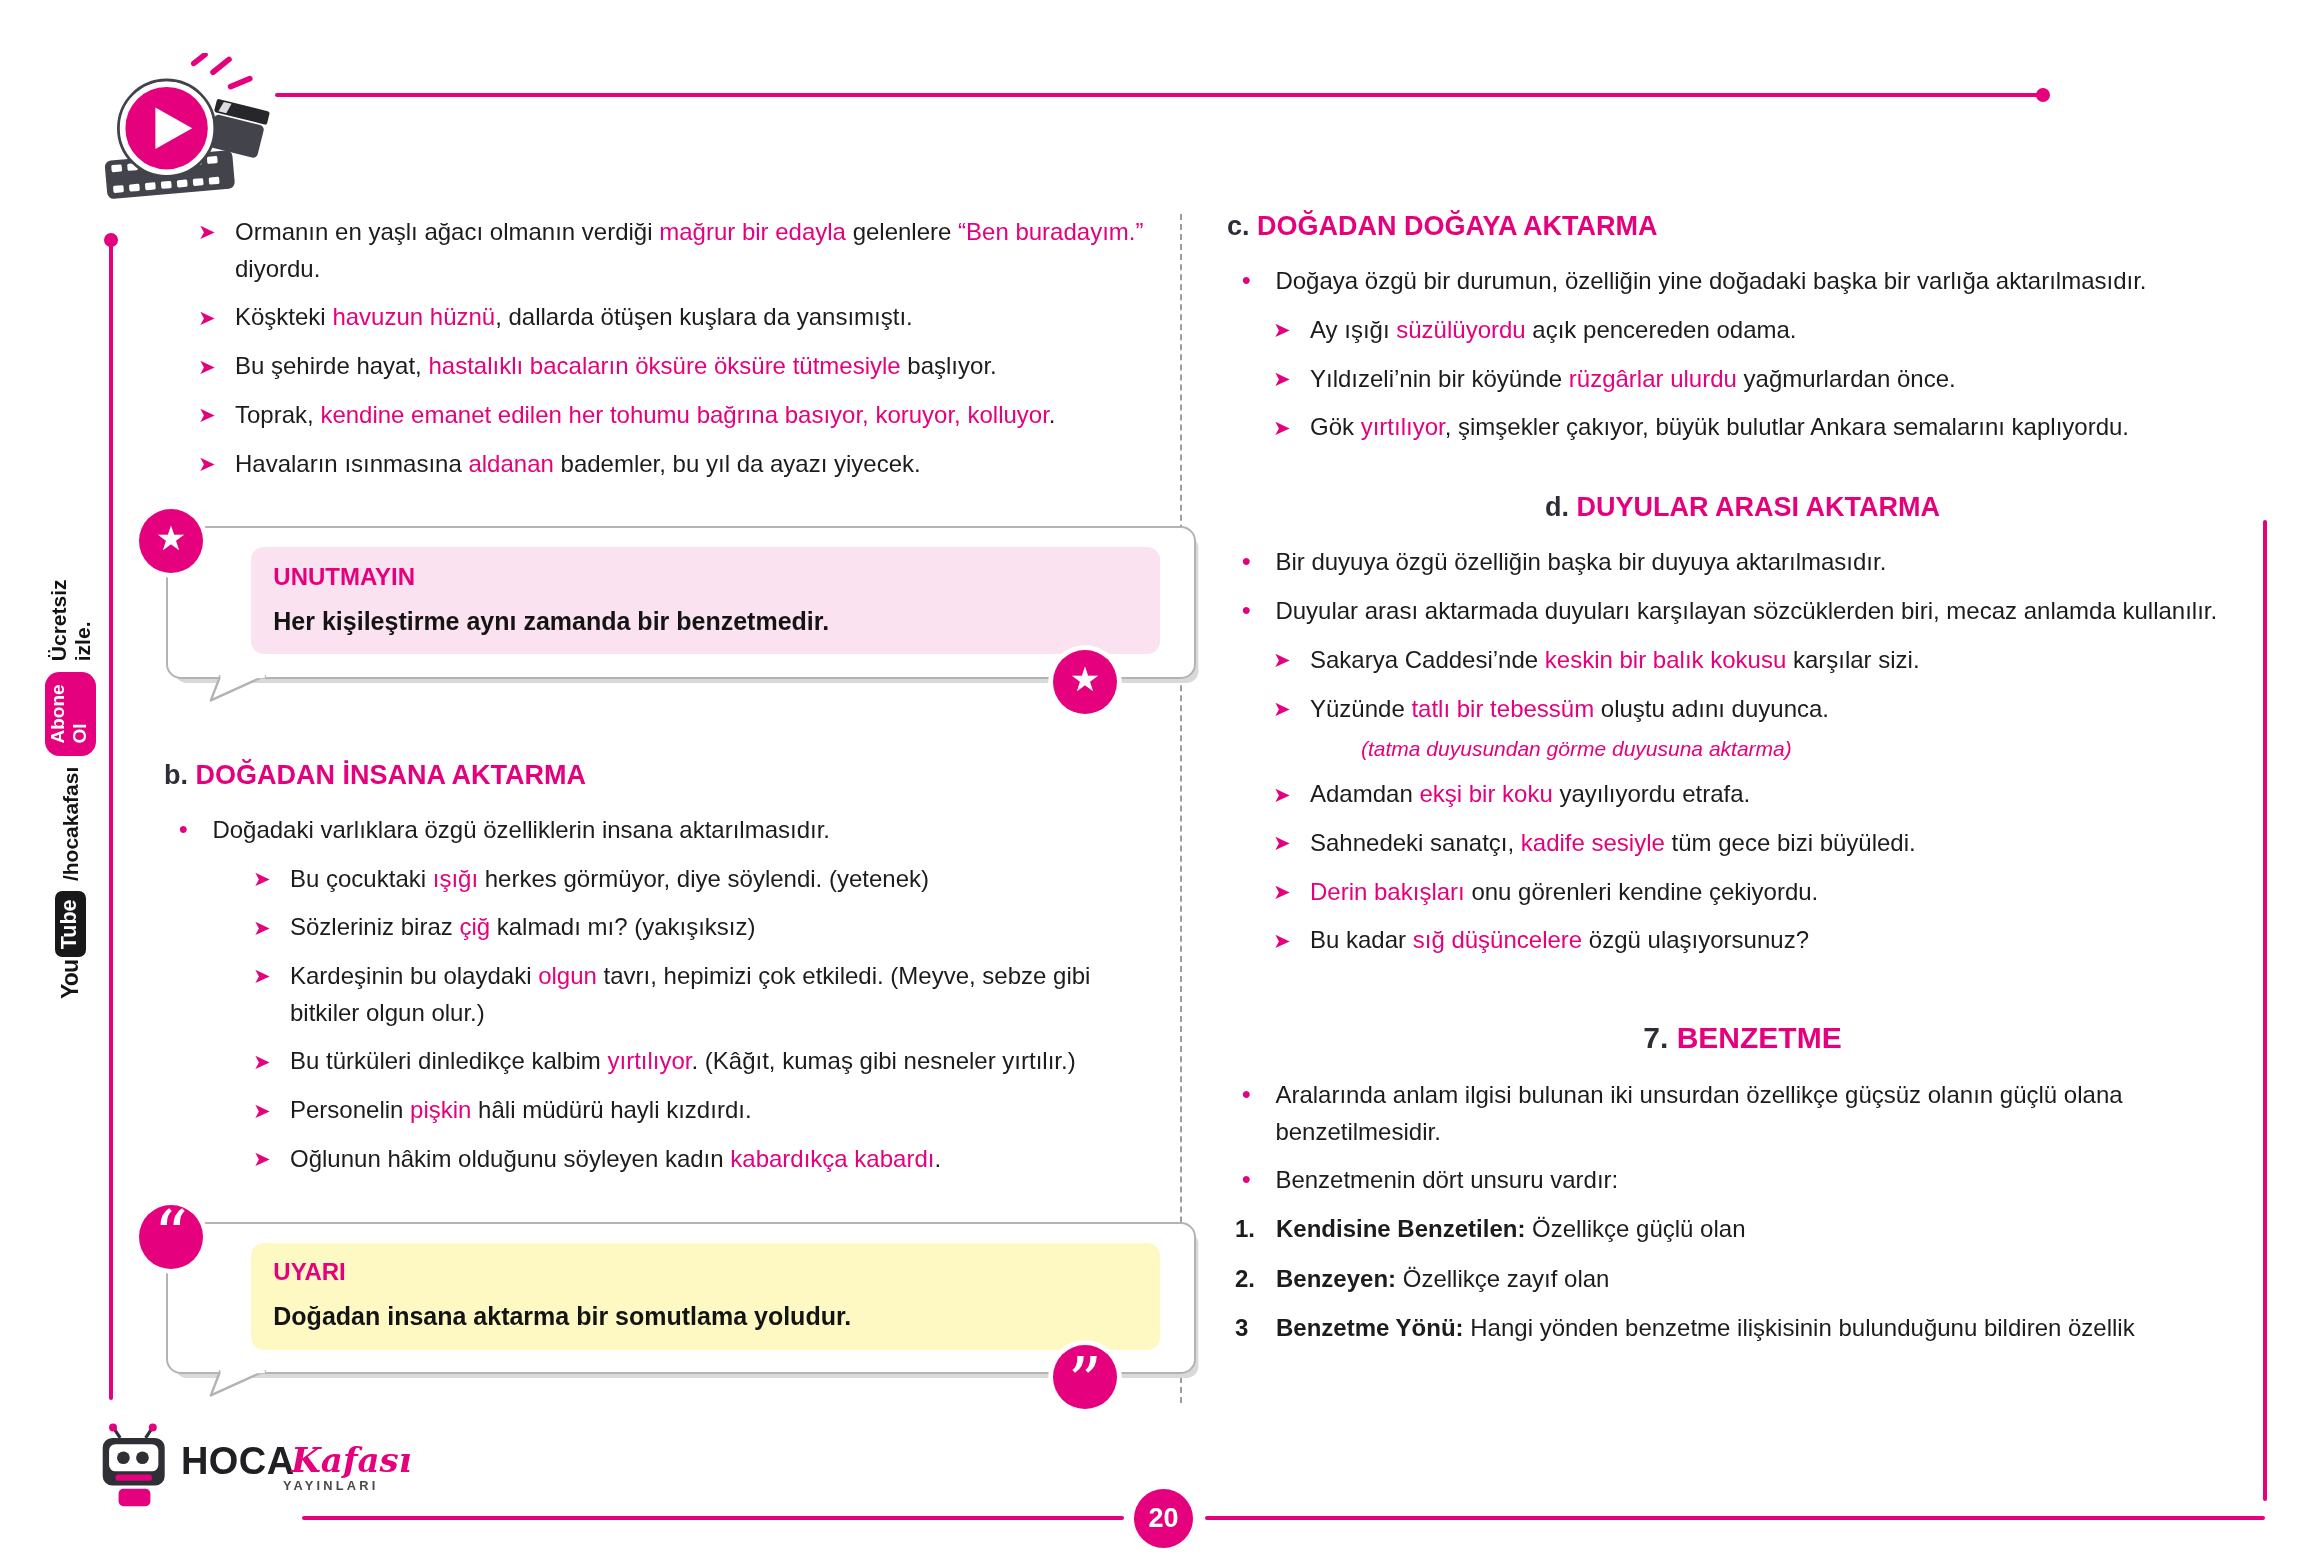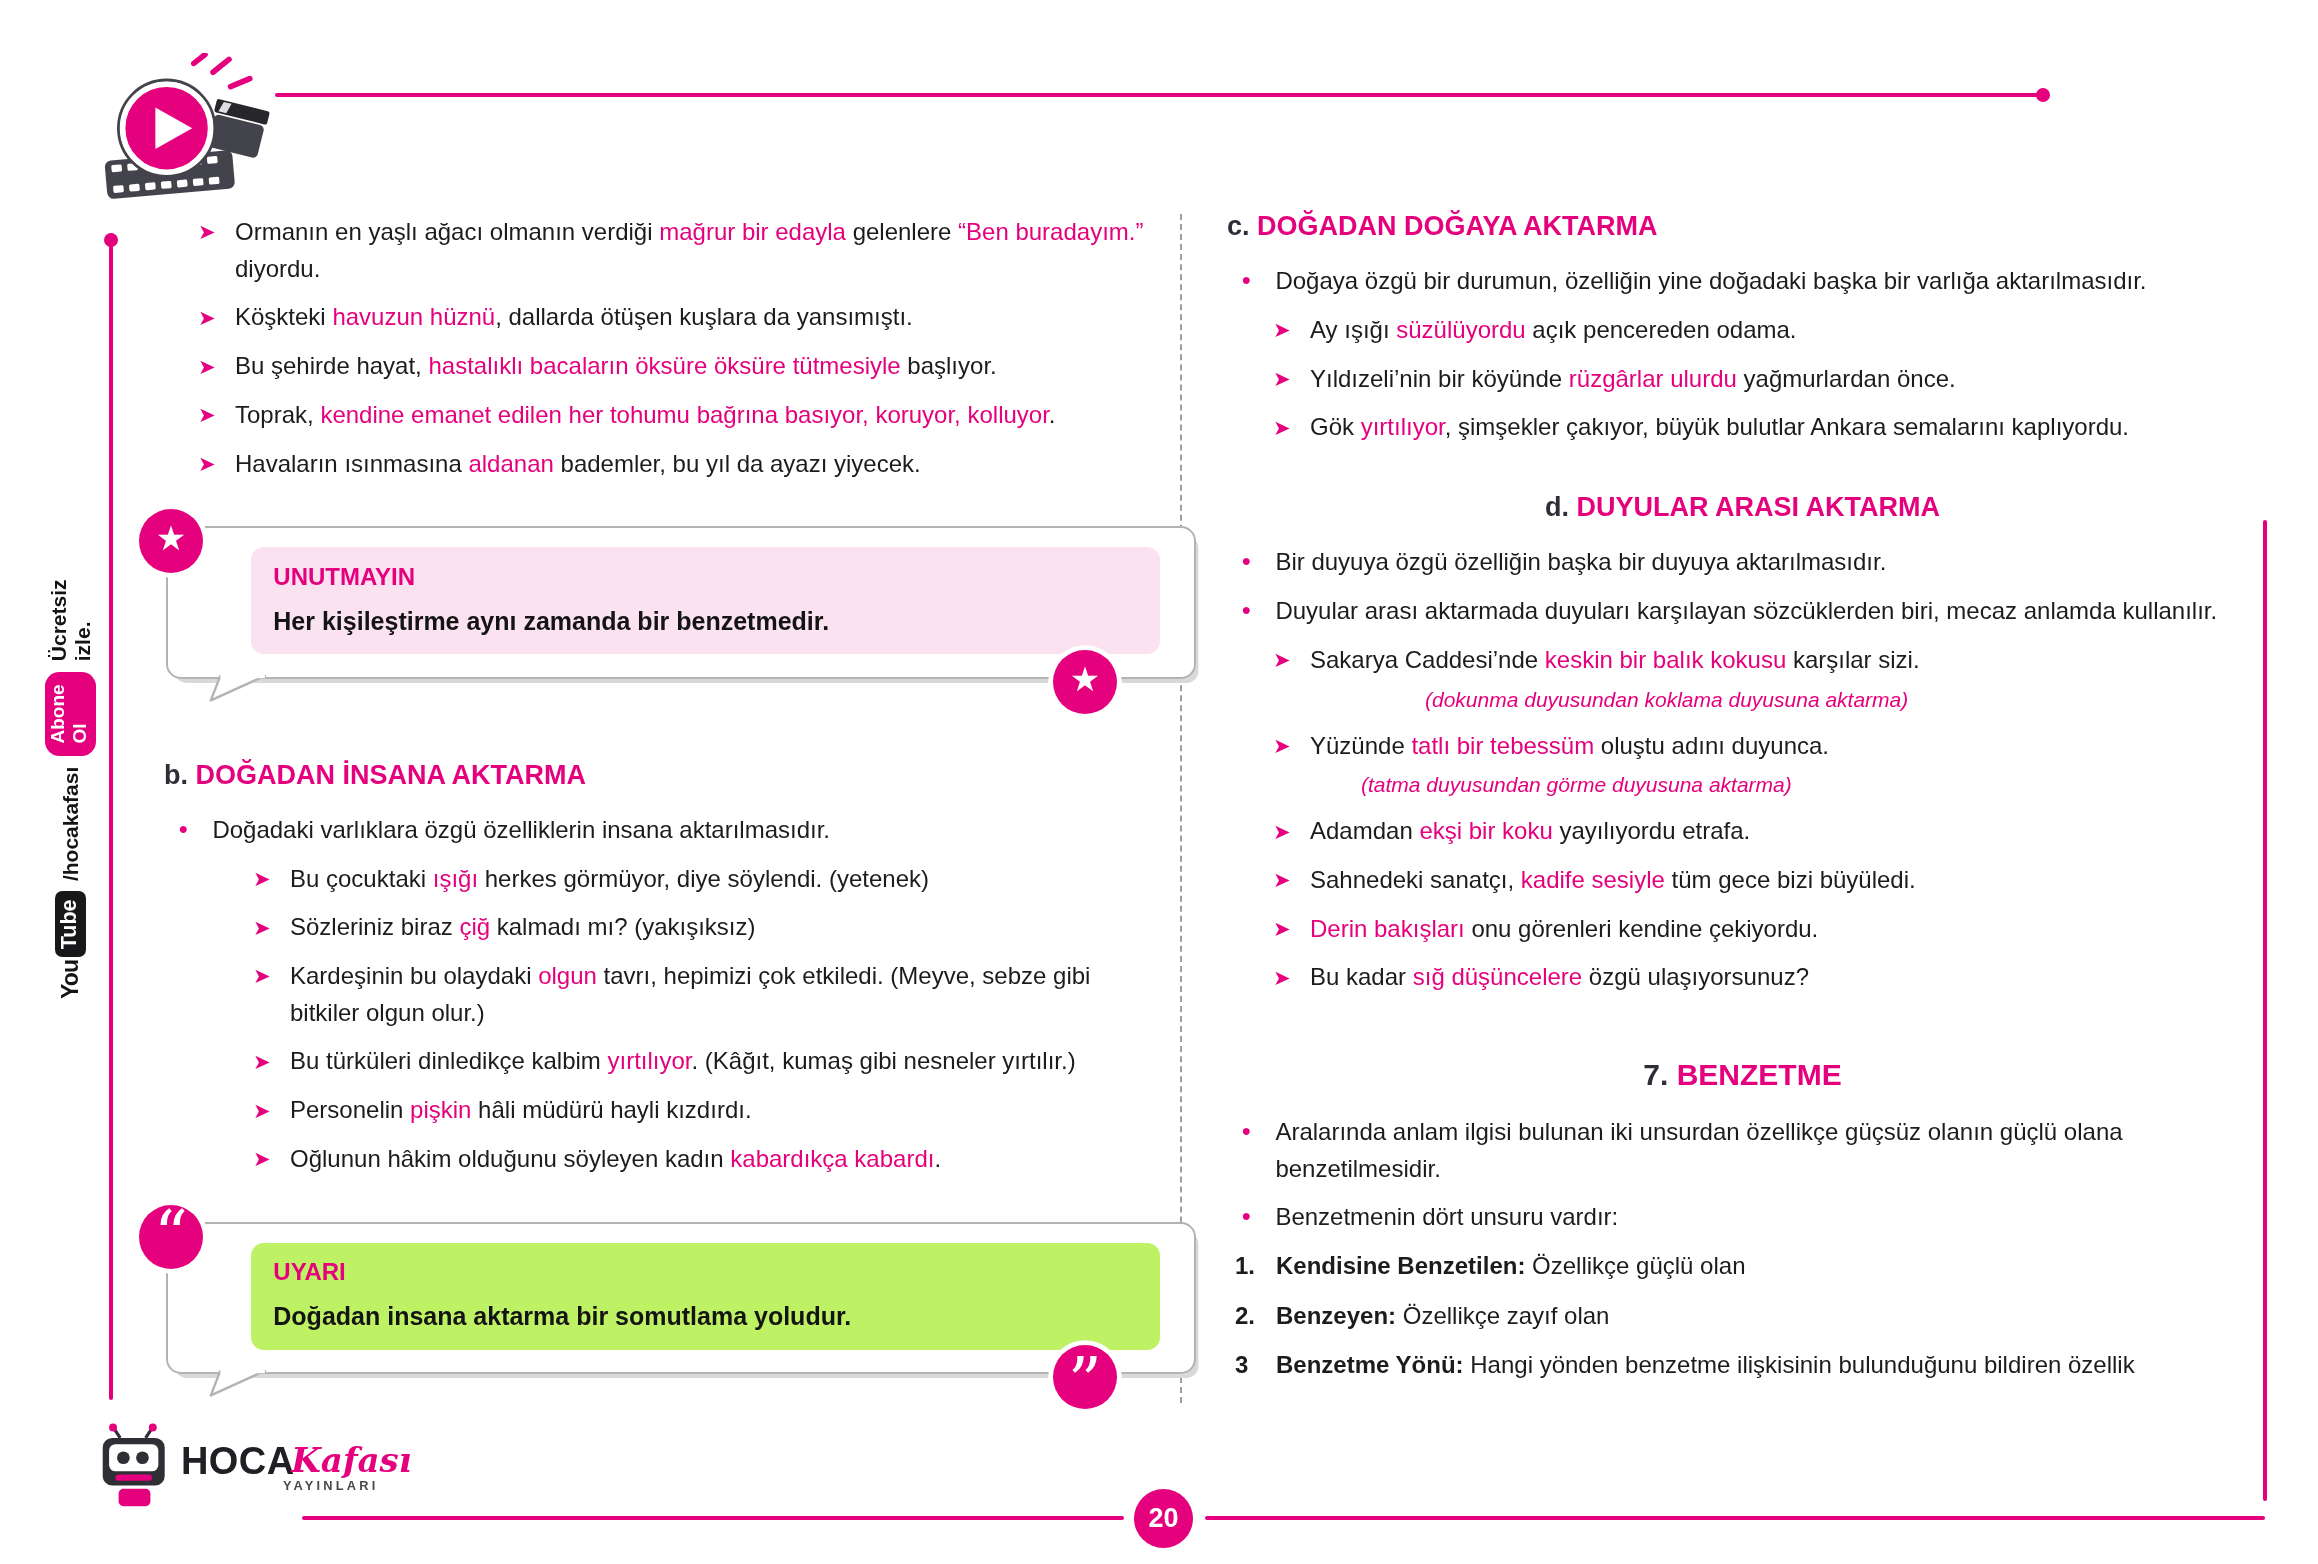--- a/index.html
+++ b/index.html
@@ -297,7 +297,6 @@
         <span class="arrow"></span>
         <div class="rich"><span>Sakarya Caddesi’nde </span><span class="hl">keskin bir balık kokusu</span><span> karşılar sizi.</span></div>
       </div>
-      <div class="note">(dokunma duyusundan koklama duyusuna aktarma)</div>
       <div class="arrow-row">
         <span class="arrow"></span>
         <div class="rich"><span>Yüzünde </span><span class="hl">tatlı bir tebessüm</span><span> oluştu adını duyunca.</span></div>

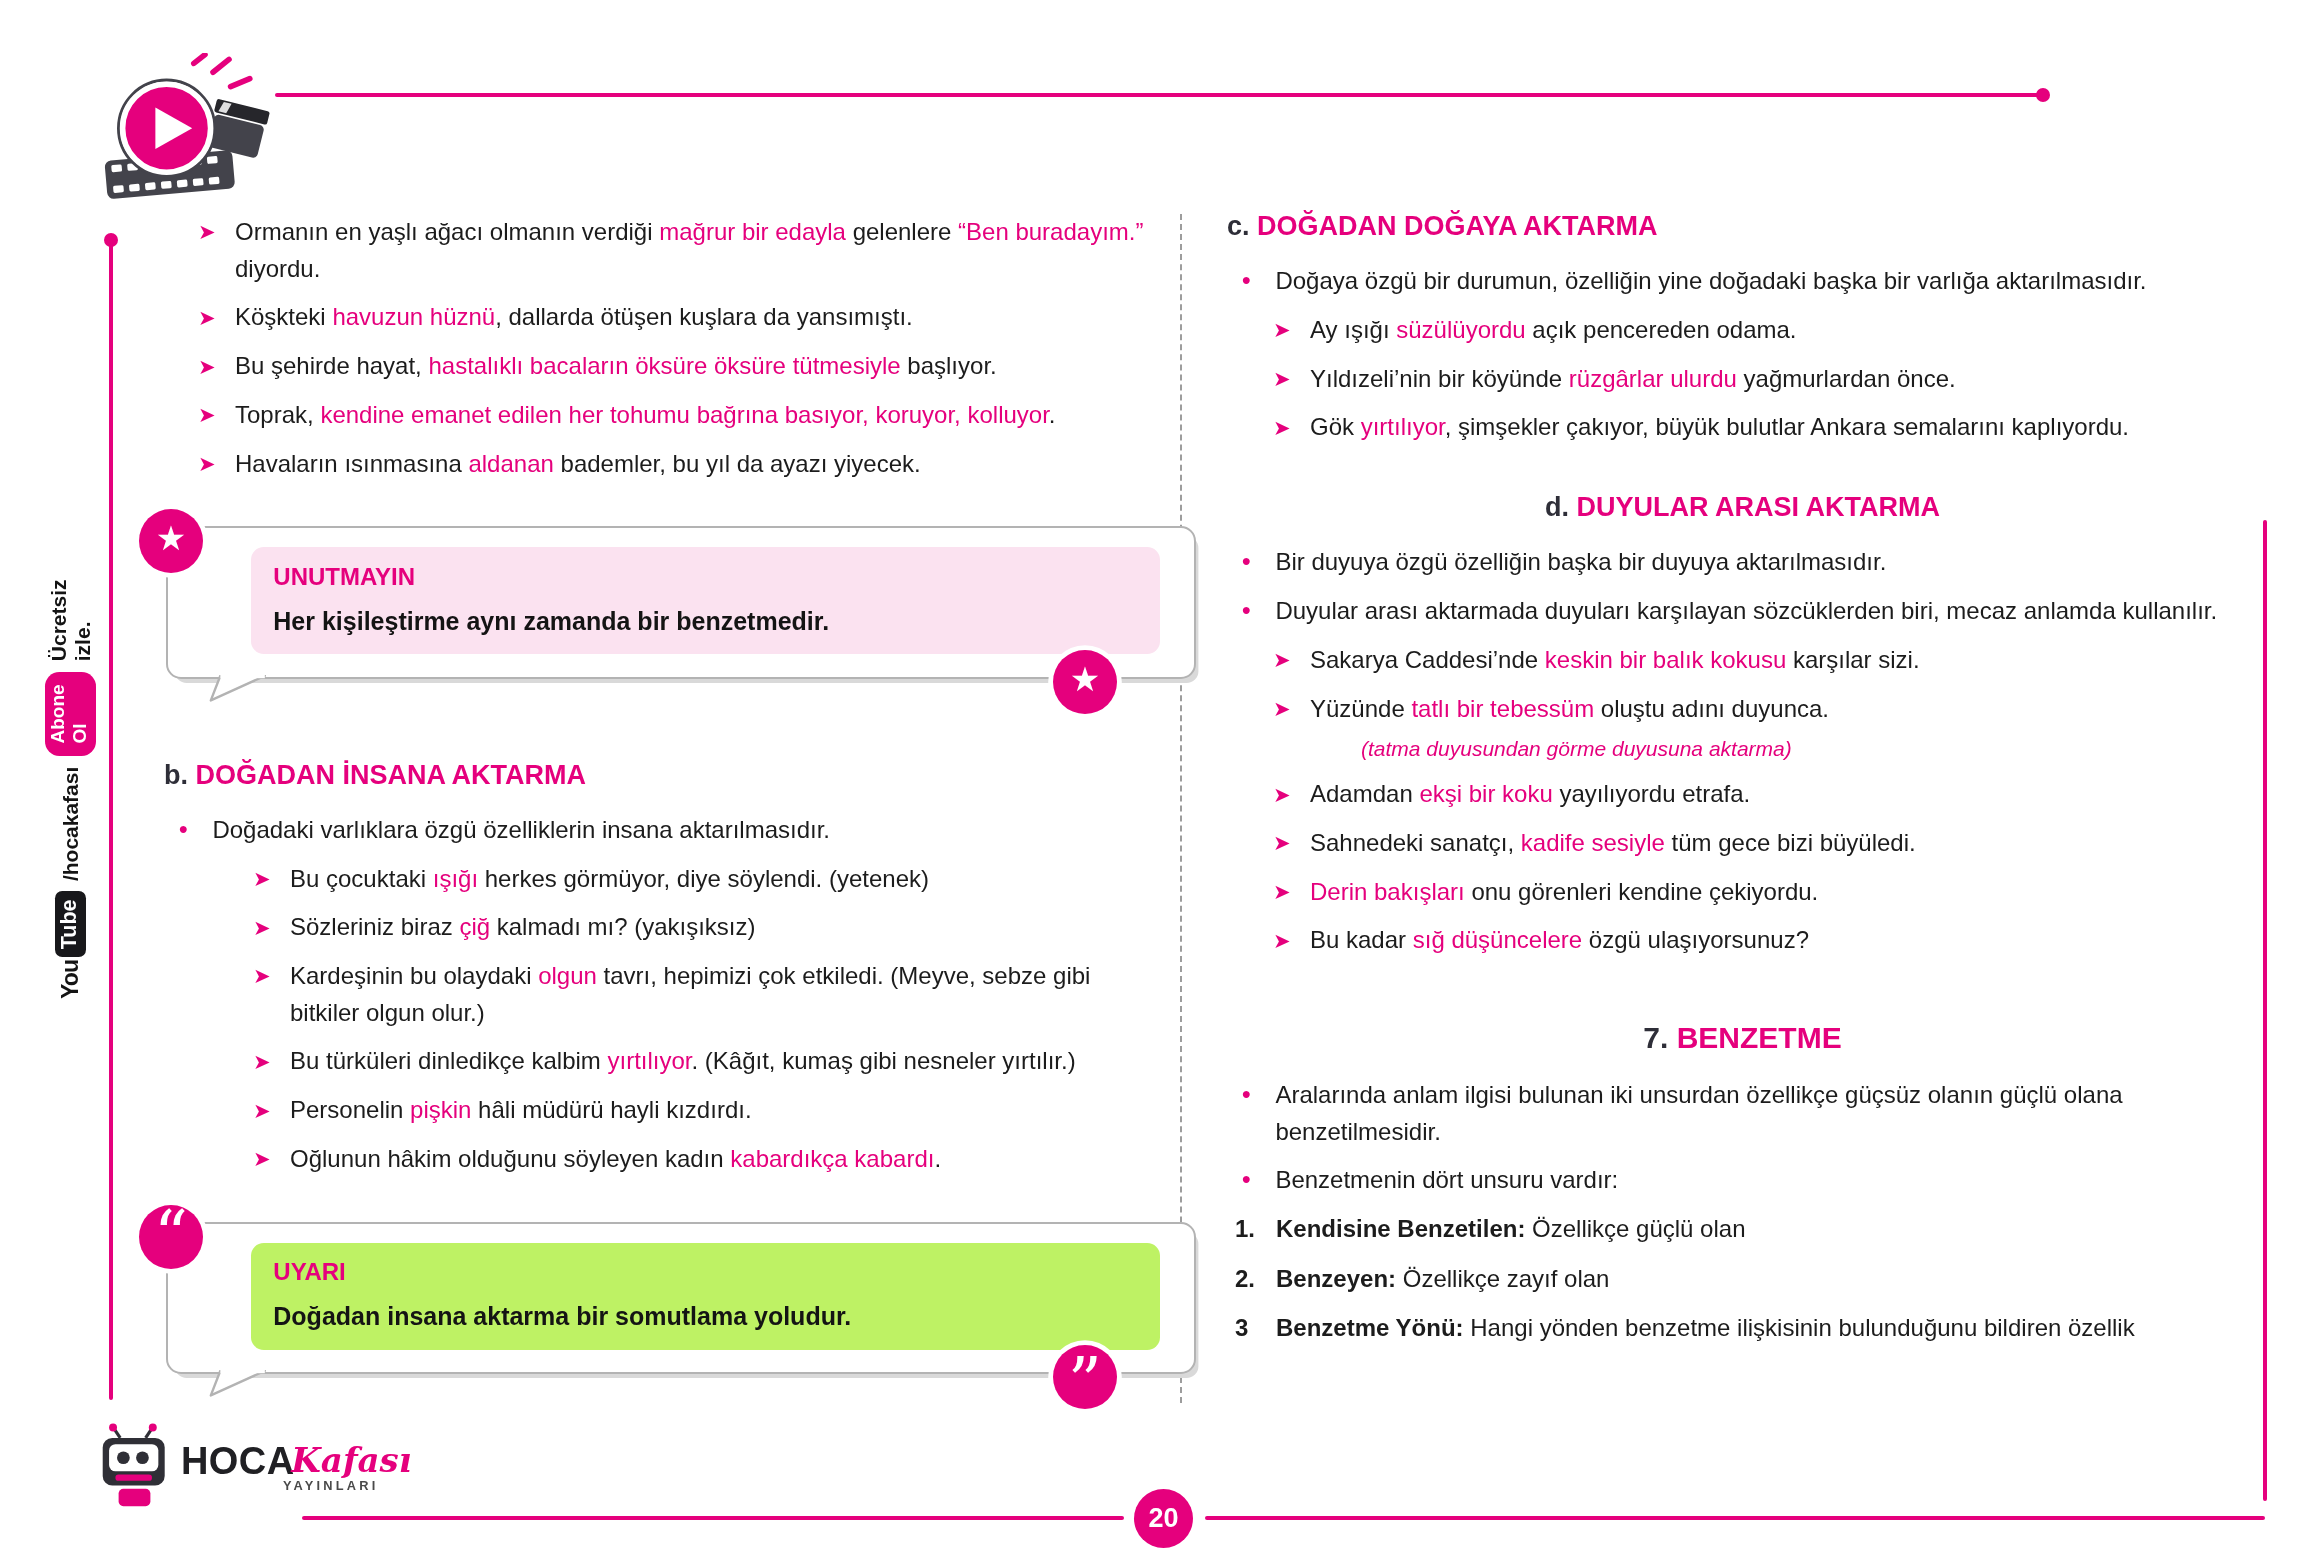--- a/index.html
+++ b/index.html
@@ -76,7 +76,7 @@
     padding:19px 34px 22.3px 83px; }
   .bubble .tint { border-radius:12.8px; padding:11.2px 22.3px 14.4px; }
   .bubble.unutmayin .tint { background:#fbe2f0; }
-  .bubble.uyari .tint { background:#bef264; }
+  .bubble.uyari .tint { background:#fef9c3; }
   .bubble-title { color:#e5007d; font-weight:700; font-size:24px; margin-bottom:6.4px; }
   .bubble-text { font-weight:700; font-size:25px; color:#141414; }
   .badge-circle { position:absolute; width:64px; height:64px; border-radius:50%; background:#e5007d; color:#fff;

